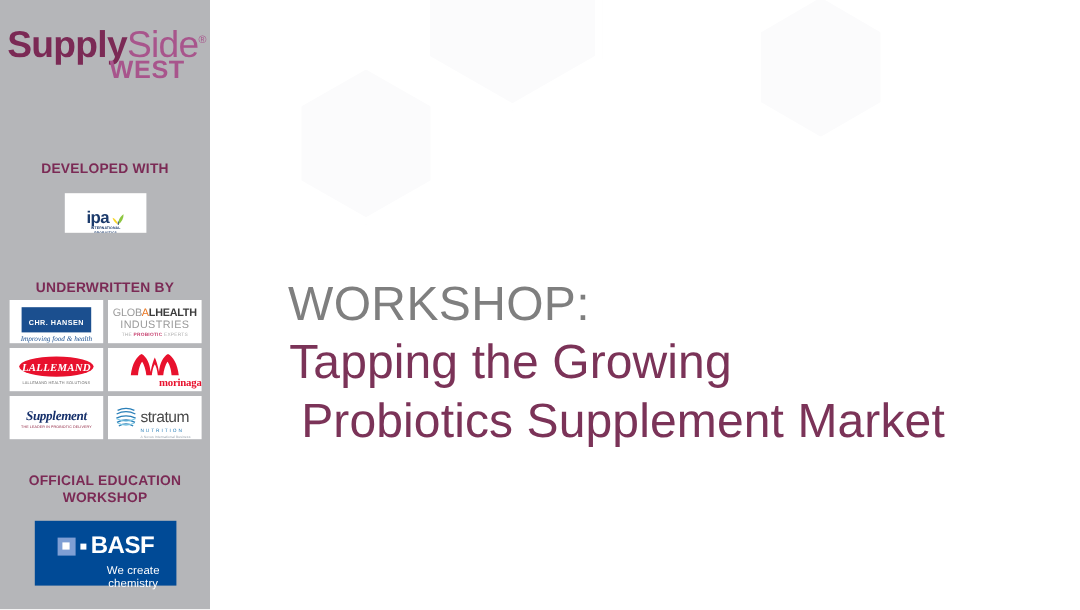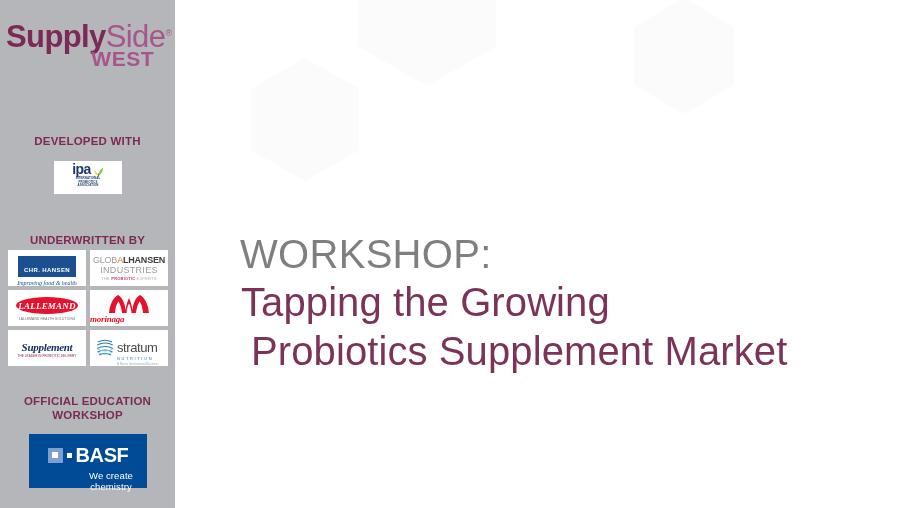--- a/index.html
+++ b/index.html
@@ -116,7 +116,7 @@
     align-items: flex-start;
     justify-content: center;
     gap: 2px;
-    margin-top: 2px;
+    margin-top: 14px;
   }
   .ipa-word {
     font-size: 14px;

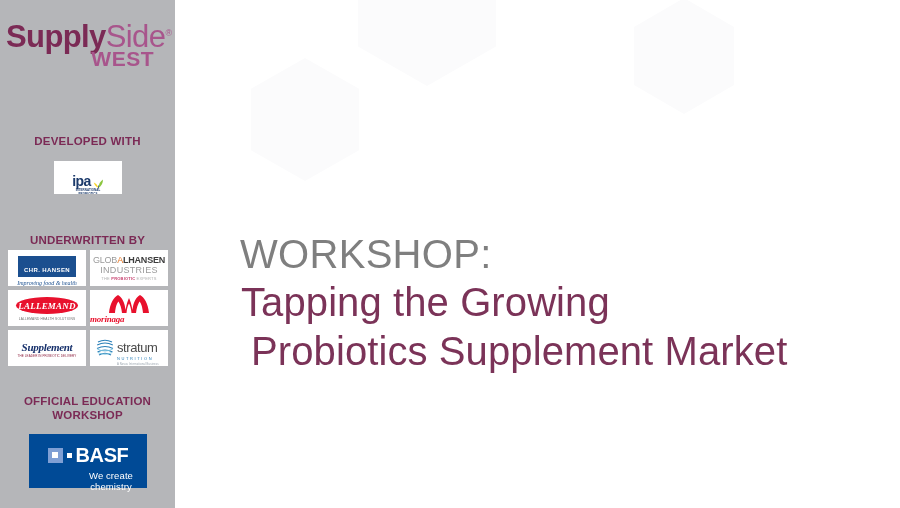--- a/index.html
+++ b/index.html
@@ -421,7 +421,7 @@
       </div>
 
       <div class="uw-card">
-        <div class="ghi-l1"><span class="ghi-grey">GLOB</span><span class="ghi-orange">A</span><span class="ghi-dark">L</span><span class="ghi-dark">HANSEN</span></div>
+        <div class="ghi-l1"><span class="ghi-grey">GLOB</span><span class="ghi-orange">A</span><span class="ghi-dark">L</span><span class="ghi-dark">HEALTH</span></div>
         <div class="ghi-l2">INDUSTRIES</div>
         <div class="ghi-l3"><span>THE </span><b>PROBIOTIC</b><span> EXPERTS</span></div>
       </div>

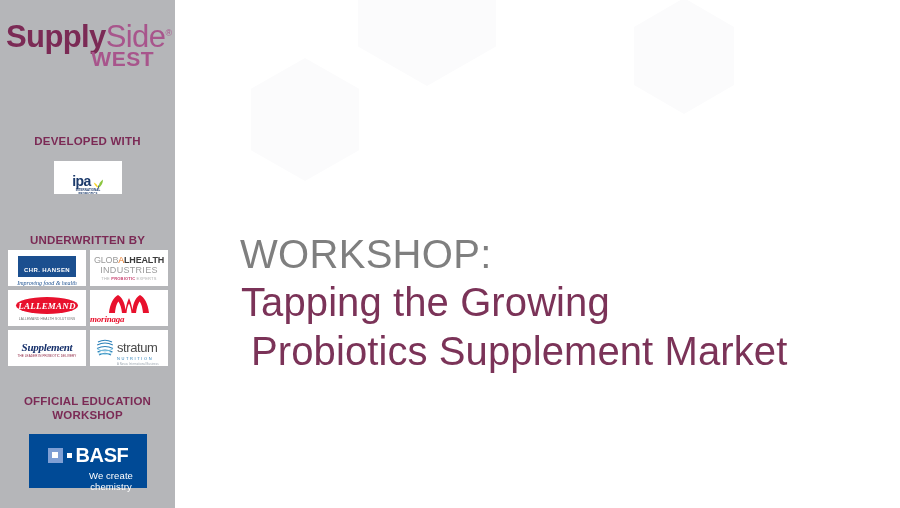--- a/index.html
+++ b/index.html
@@ -242,9 +242,8 @@
   }
   .mor-word {
     margin-top: 1px;
-    text-align: left;
+    text-align: right;
     font-family: "Liberation Serif", serif;
-    font-style: italic;
     font-weight: bold;
     font-size: 9px;
     color: #e8112d;

